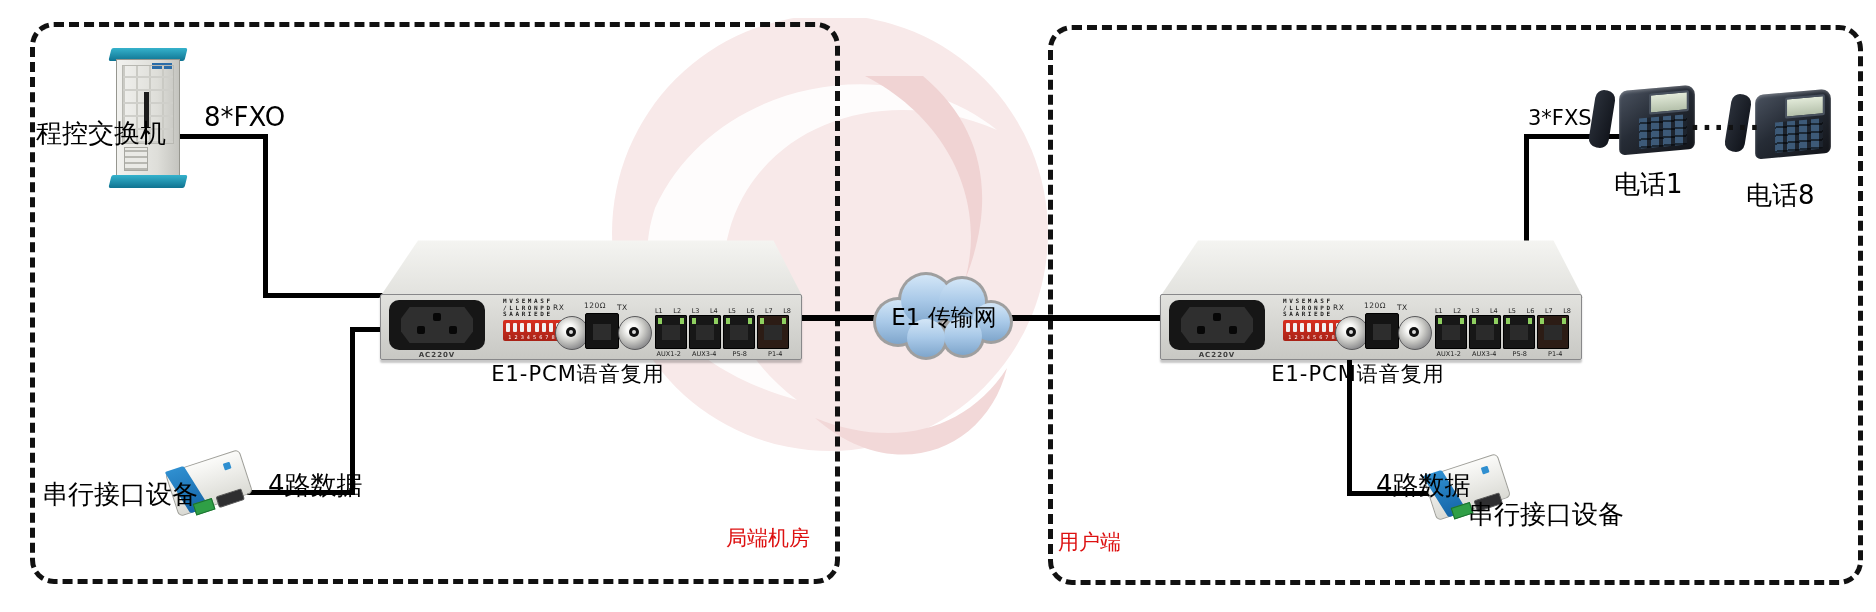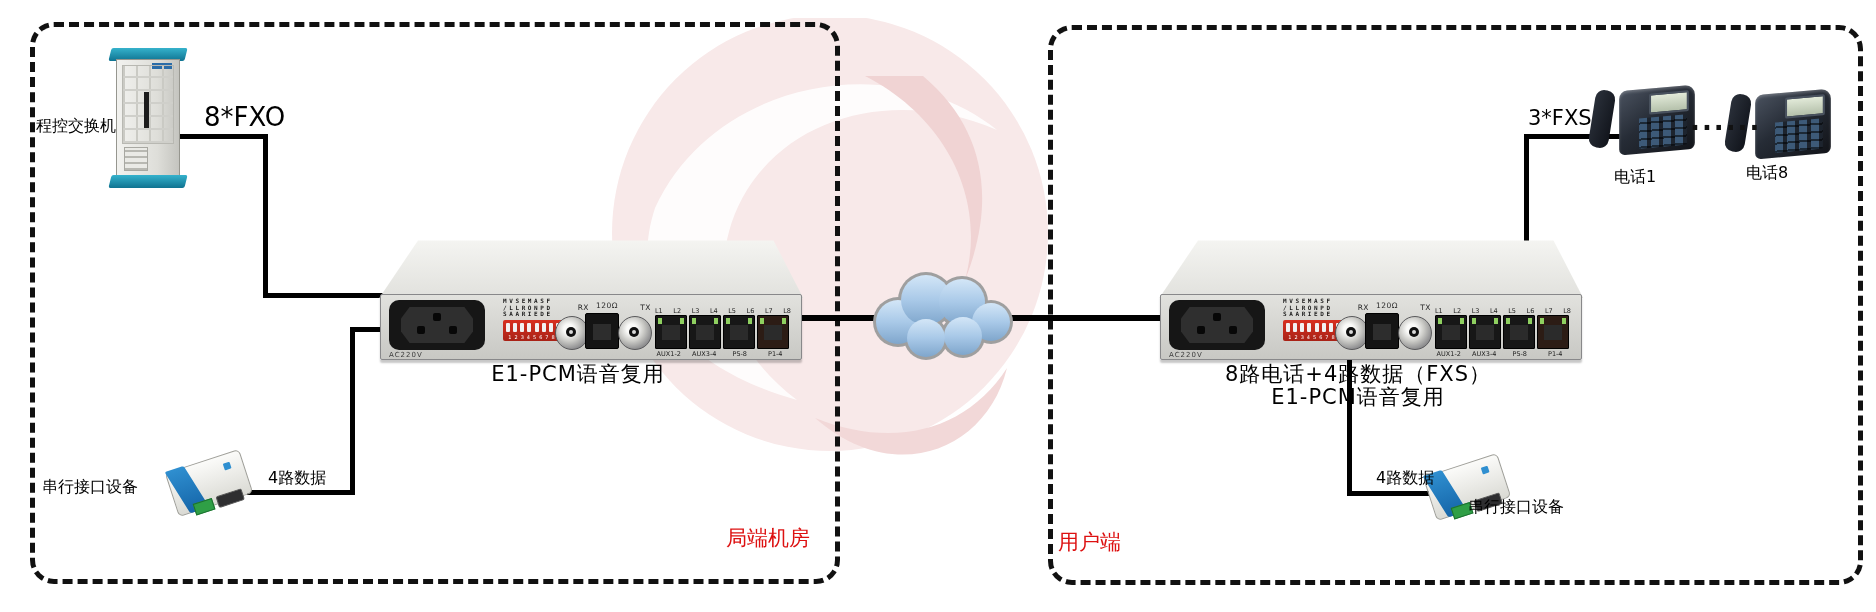--- a/index.html
+++ b/index.html
@@ -19,7 +19,7 @@
   .zone-label{position:absolute;font-size:21px;color:#dd1111;z-index:6;white-space:nowrap;}
 
   
-  .lbl{position:absolute;font-size:16px;color:#000;white-space:nowrap;z-index:6;}
+  .lbl{position:absolute;font-size:26px;color:#000;white-space:nowrap;z-index:6;}
   .hline,.vline{position:absolute;background:#000;z-index:2;}
 
   

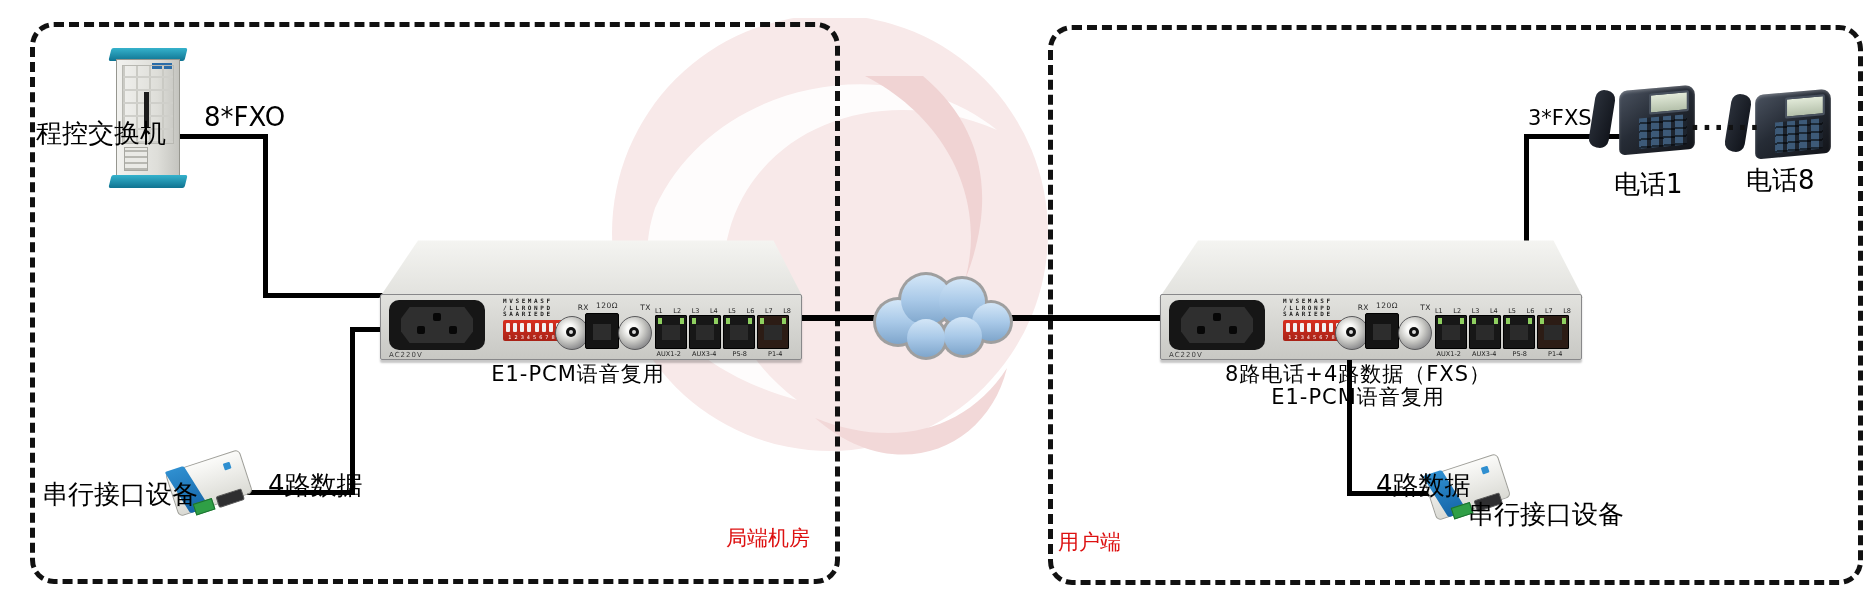--- a/index.html
+++ b/index.html
@@ -264,7 +264,7 @@
       <div class="keys"></div>
     </div>
   </div>
-  <div class="lbl" style="left:1746px;top:163px;">电话8</div>
+  <div class="lbl" style="left:1746px;top:178px;">电话8</div>
 
   <div class="vline" style="left:1347px;top:356px;width:5px;height:140px;"></div>
   <div class="hline" style="left:1347px;top:491px;width:82px;height:5px;"></div>

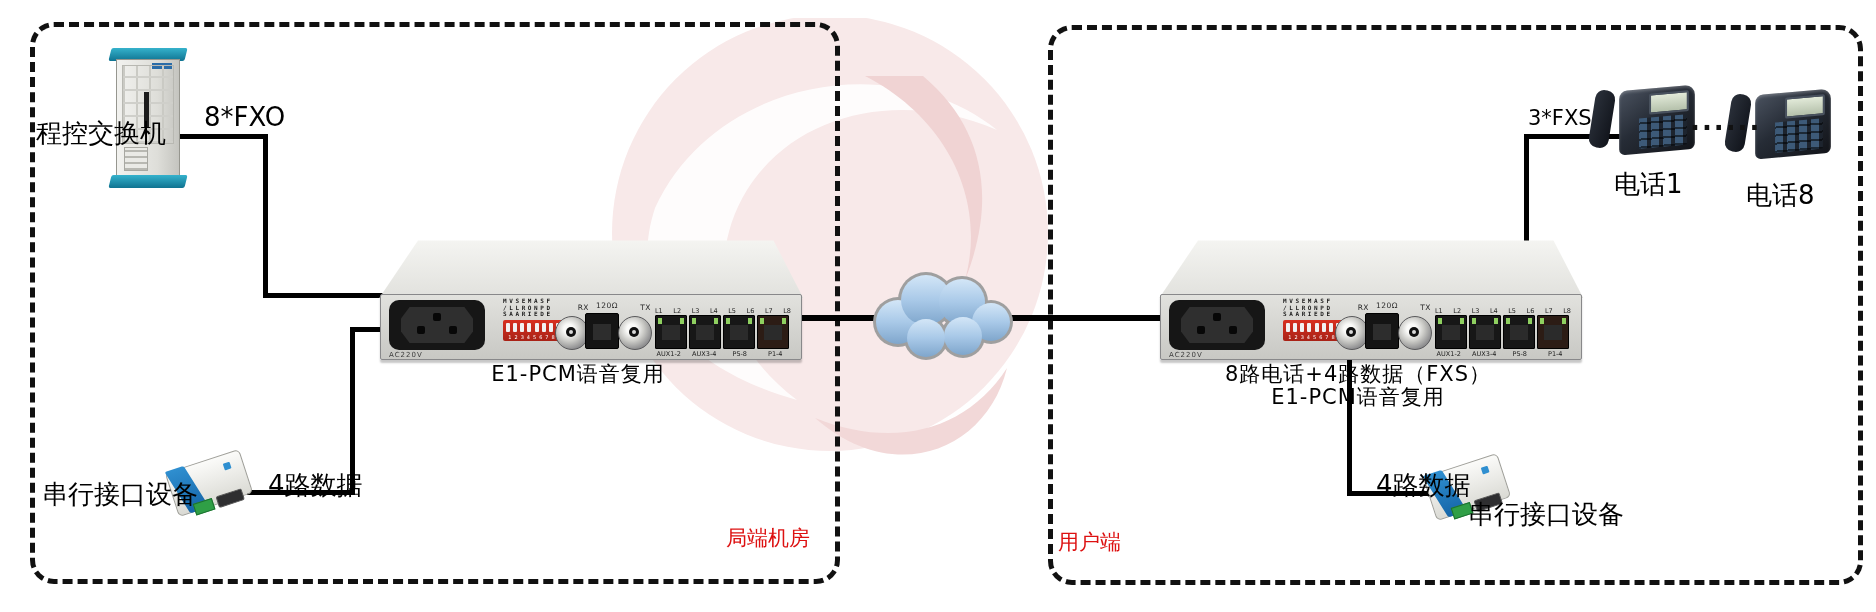--- a/index.html
+++ b/index.html
@@ -89,7 +89,7 @@
   .dip i{width:4px;height:9px;background:#f2f2f2;border-radius:1px;}
   .dip-nums{position:absolute;left:122px;top:39px;width:60px;text-align:center;font-size:5px;
             letter-spacing:3px;color:#fff;}
-  .conn-label{position:absolute;font-size:7.5px;color:#2a2a2a;text-align:right;letter-spacing:.5px;}
+  .conn-label{position:absolute;font-size:7.5px;color:#2a2a2a;text-align:left;letter-spacing:.5px;}
   .bnc{position:absolute;width:32px;height:32px;border-radius:50%;border:1px solid #5a5a5c;
             background:radial-gradient(circle at 40% 38%,#fbfbf9 0 18%,#c9c9c5 45%,#8a8a8c 75%,#68686a 100%);}
   .bnc::before{content:"";position:absolute;left:10px;top:10px;width:10px;height:10px;border-radius:50%;background:#101010;}

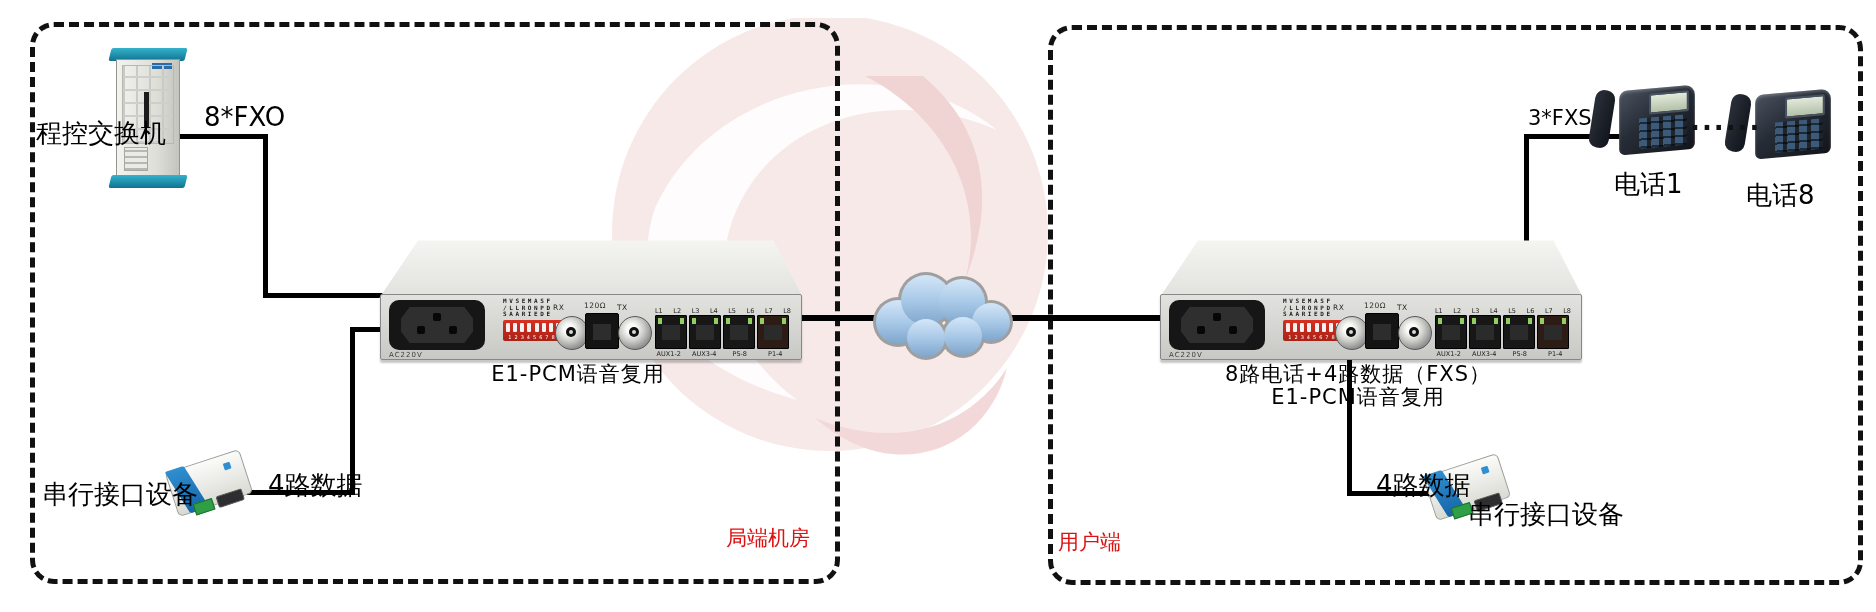--- a/index.html
+++ b/index.html
@@ -241,6 +241,7 @@
         <circle cx="60" cy="80" r="19"></circle>
     </g>
   </svg>
+  <div class="cloud-label">E1 传输网</div>
 
   <div class="hline" style="left:1524px;top:134px;width:102px;height:5px;"></div>
   <div class="vline" style="left:1524px;top:134px;width:5px;height:136px;"></div>

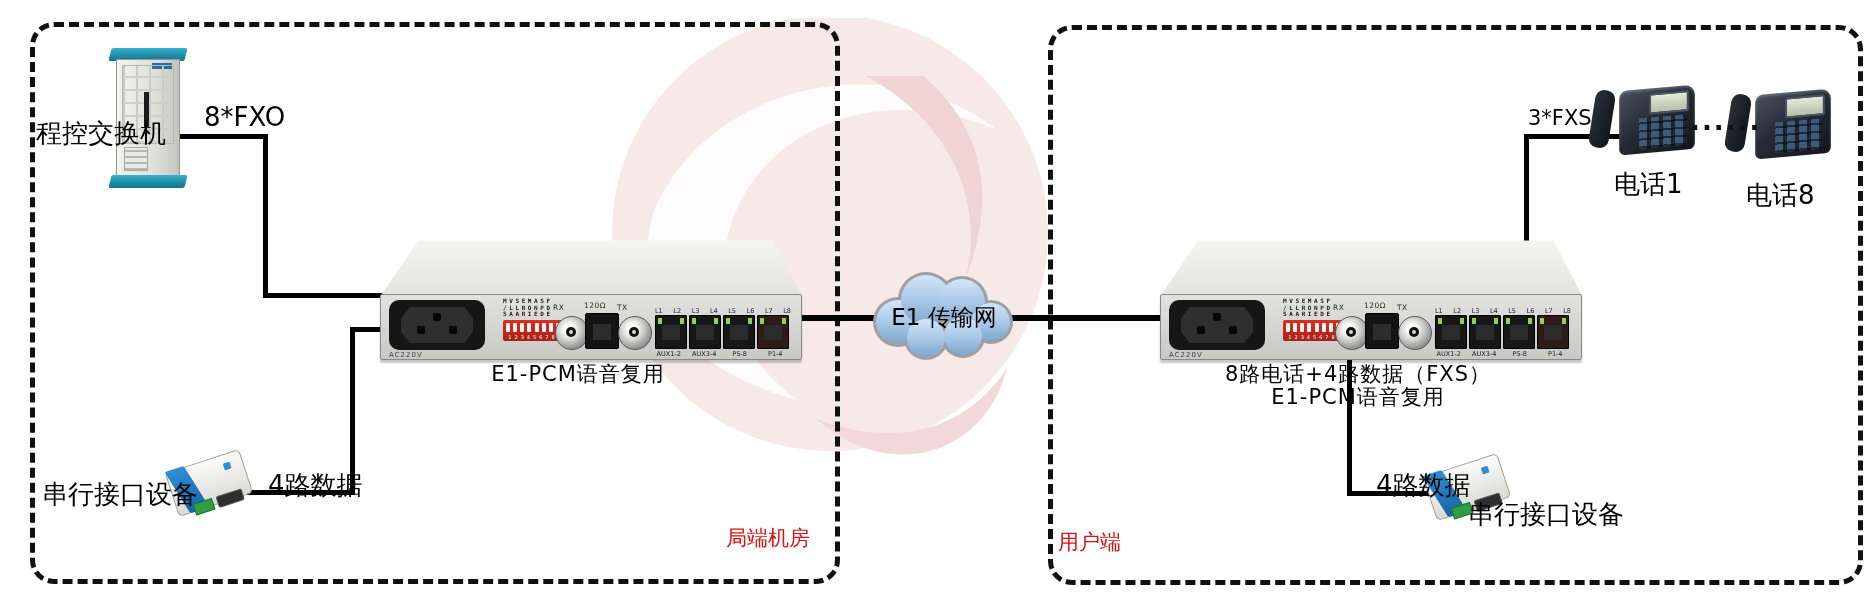--- a/index.html
+++ b/index.html
@@ -78,8 +78,8 @@
             border-radius:5px;clip-path:polygon(0 32%,12% 0,88% 0,100% 32%,100% 68%,88% 100%,12% 100%,0 68%);}
   .ac::after{content:"";position:absolute;left:44px;top:13px;width:8px;height:8px;background:#070707;
             border-radius:2px;box-shadow:-16px 13px 0 #070707,16px 13px 0 #070707;}
-  .ac-label{position:absolute;left:8px;top:56px;width:96px;text-align:left;font-size:7px;
-            color:#3c3c3c;letter-spacing:1px;}
+  .ac-label{position:absolute;left:8px;top:56px;width:96px;text-align:center;font-size:7px;
+            color:#3c3c3c;letter-spacing:1px;font-weight:bold;}
   .dip-labels{position:absolute;left:122px;top:3px;width:62px;
             font-family:"DejaVu Sans Mono","Liberation Mono",monospace;
             font-size:6px;line-height:6.5px;letter-spacing:2.6px;font-weight:bold;color:#1a1a1a;white-space:nowrap;}

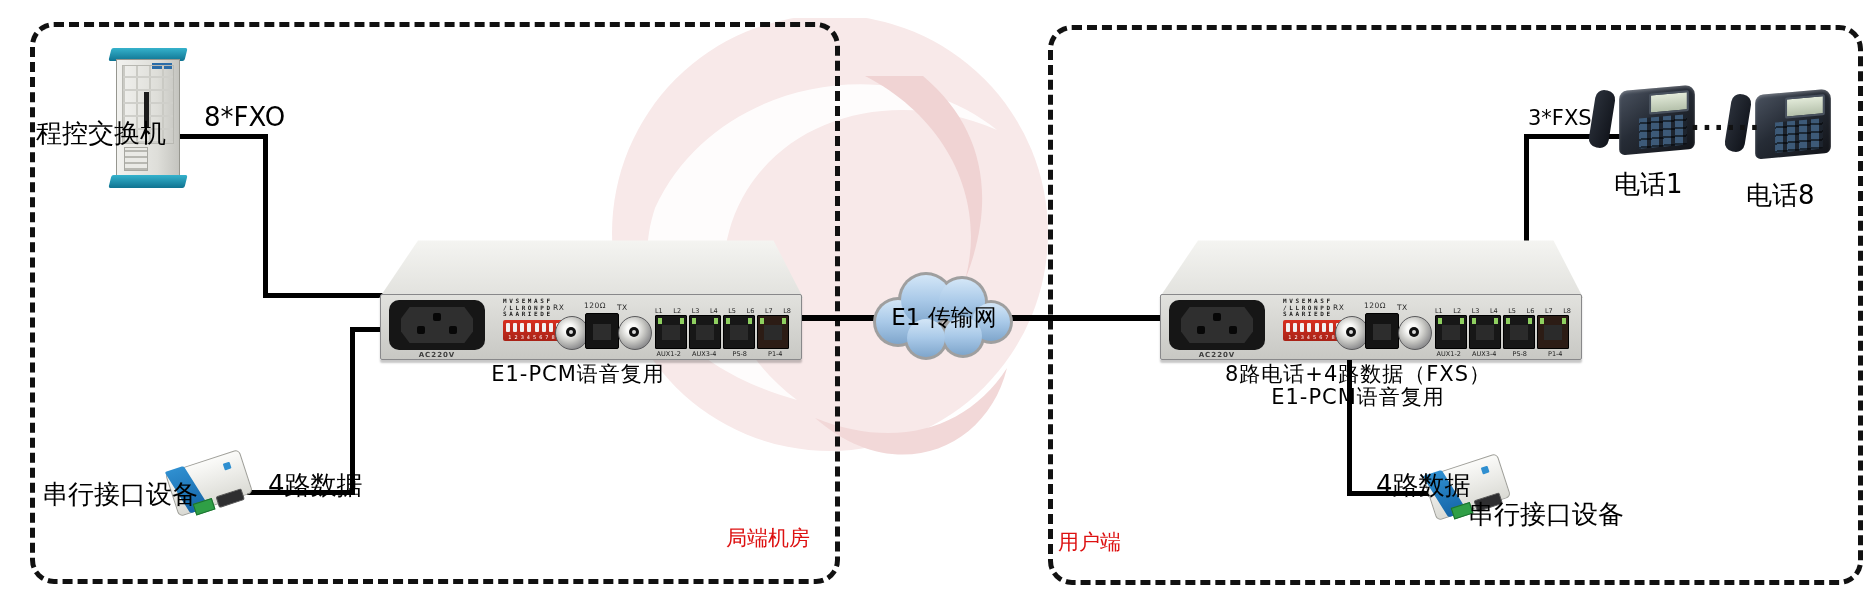--- a/index.html
+++ b/index.html
@@ -331,7 +331,6 @@
     </div>
   </div>
   <div class="caption" style="left:1158px;top:363px;">
-    <div>8路电话+4路数据（FXS）</div>
     <div>E1-PCM语音复用</div>
   </div>
 

